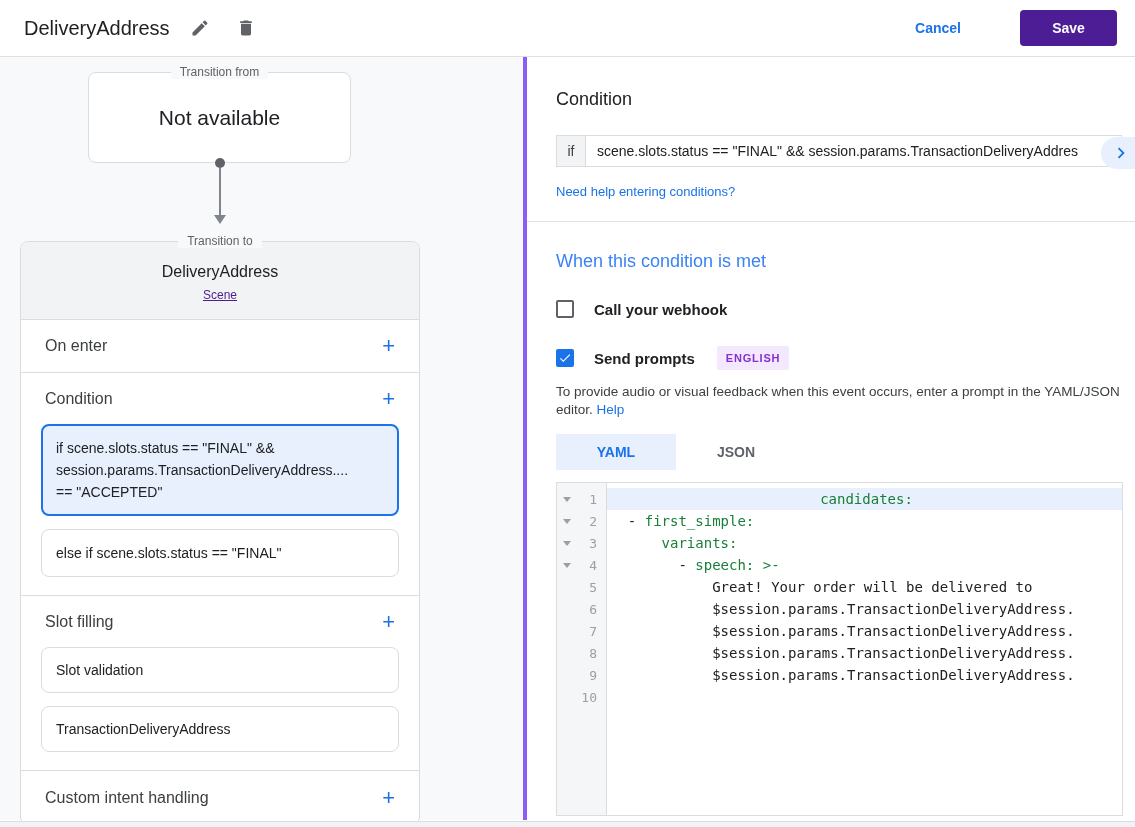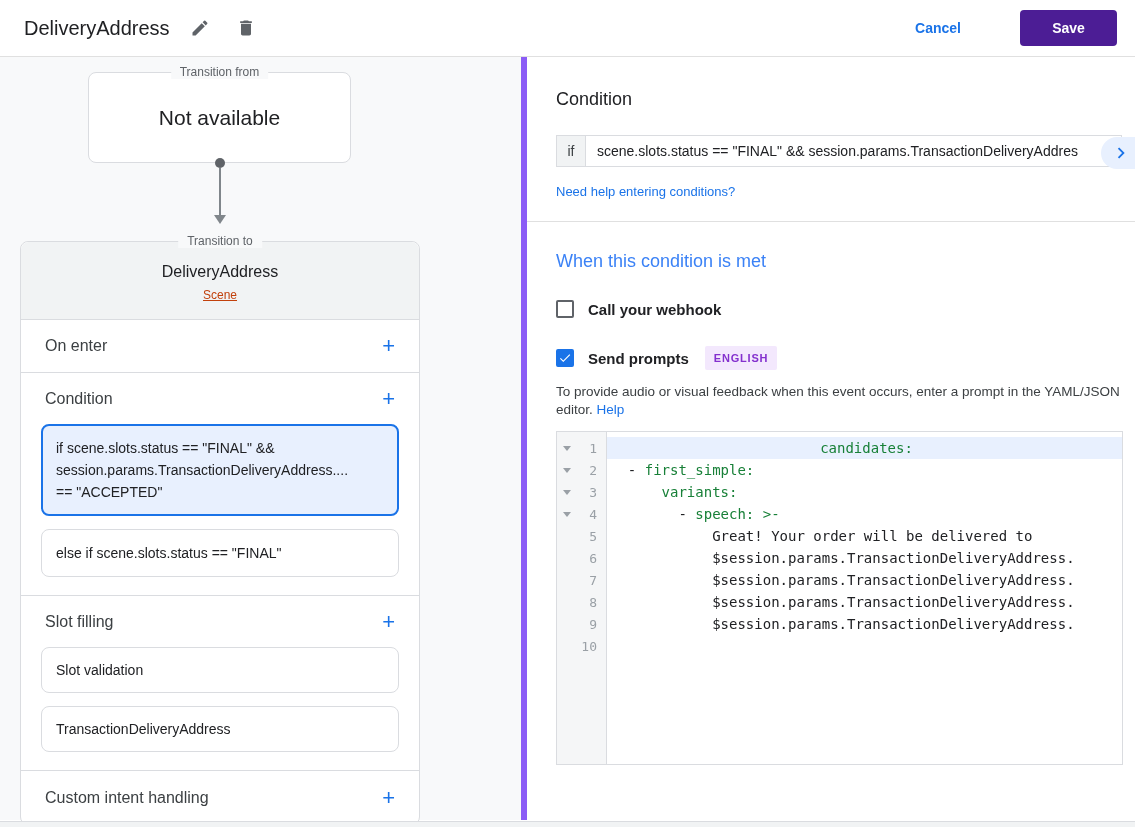--- a/index.html
+++ b/index.html
@@ -41,7 +41,7 @@
   
   .body { display: flex; height: 763px; }
   .left-panel {
-    width: 527px; background: #f8f9fa; border-right: 6px solid #8b5cf6;
+    width: 527px; background: #f8f9fa; border-right: 4px solid #8b5cf6;
     position: relative; flex-shrink: 0;
   }
   

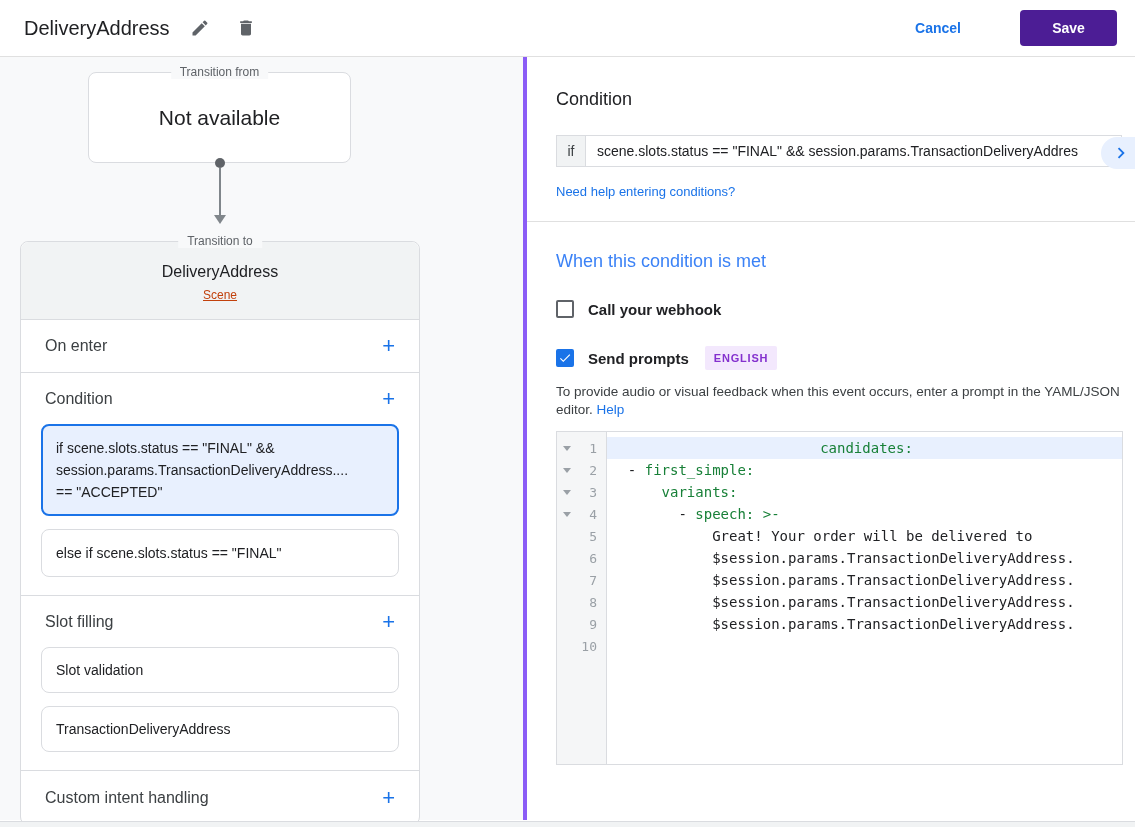--- a/index.html
+++ b/index.html
@@ -82,7 +82,7 @@
     padding: 21px 0 17px 0;
   }
   .scene-name { font-size: 16px; color: #202124; }
-  .scene-type { font-size: 12px; color: #c2410c; margin-top: 7px; text-decoration: underline; }
+  .scene-type { font-size: 12px; color: #4c1d95; margin-top: 7px; text-decoration: underline; }
   .scene-row {
     height: 53px; padding: 0 24px;
     display: flex; align-items: center; justify-content: space-between;

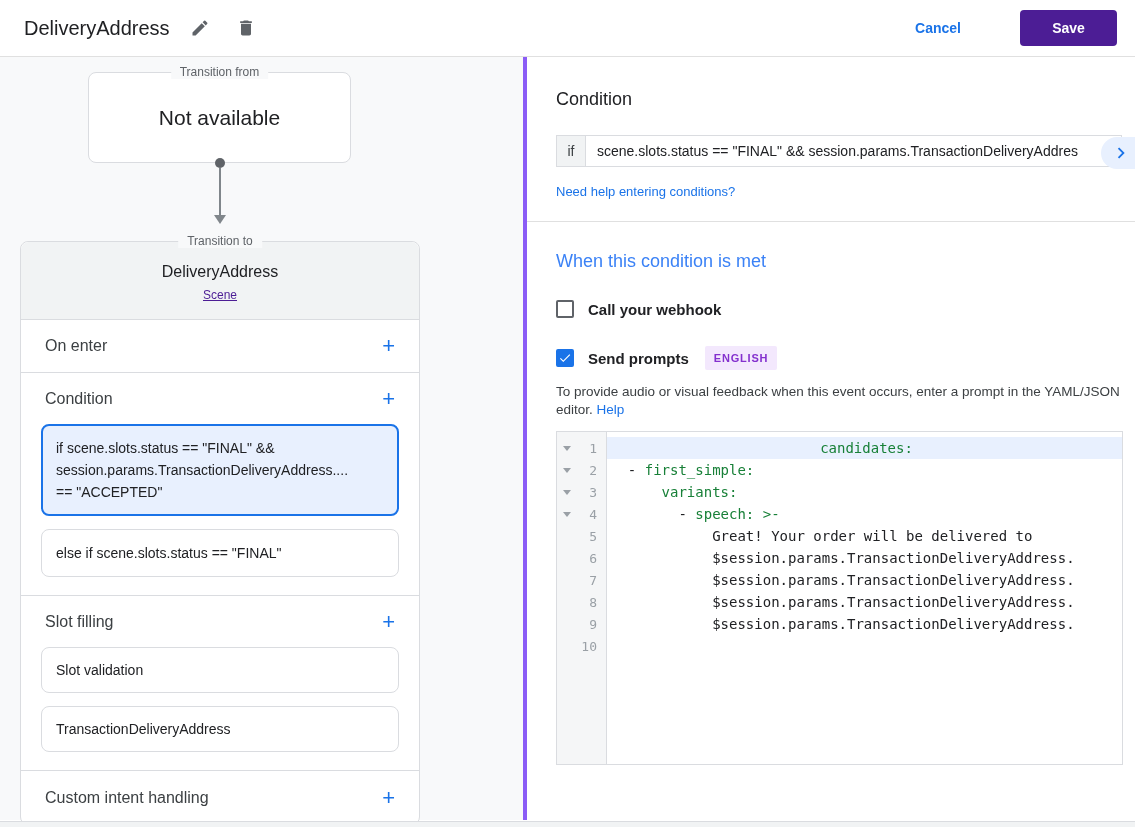--- a/index.html
+++ b/index.html
@@ -140,7 +140,7 @@
   .link { color: #1a73e8; font-size: 13px; text-decoration: none; display: inline-block; margin-top: 17px; cursor: pointer; }
   .rp-divider { border: none; border-top: 1px solid #e0e0e0; margin-top: 21px; }
   .when-heading { font-size: 18px; font-weight: 400; color: #3b82f6; padding-top: 29px; }
-  .check-row { display: flex; align-items: center; gap: 14px; margin-top: 28px; cursor: pointer; }
+  .check-row { display: flex; align-items: center; gap: 20px; margin-top: 28px; cursor: pointer; }
   .checkbox {
     width: 18px; height: 18px; border: 2px solid #5f6368; border-radius: 2px;
     flex-shrink: 0; display: flex; align-items: center; justify-content: center;

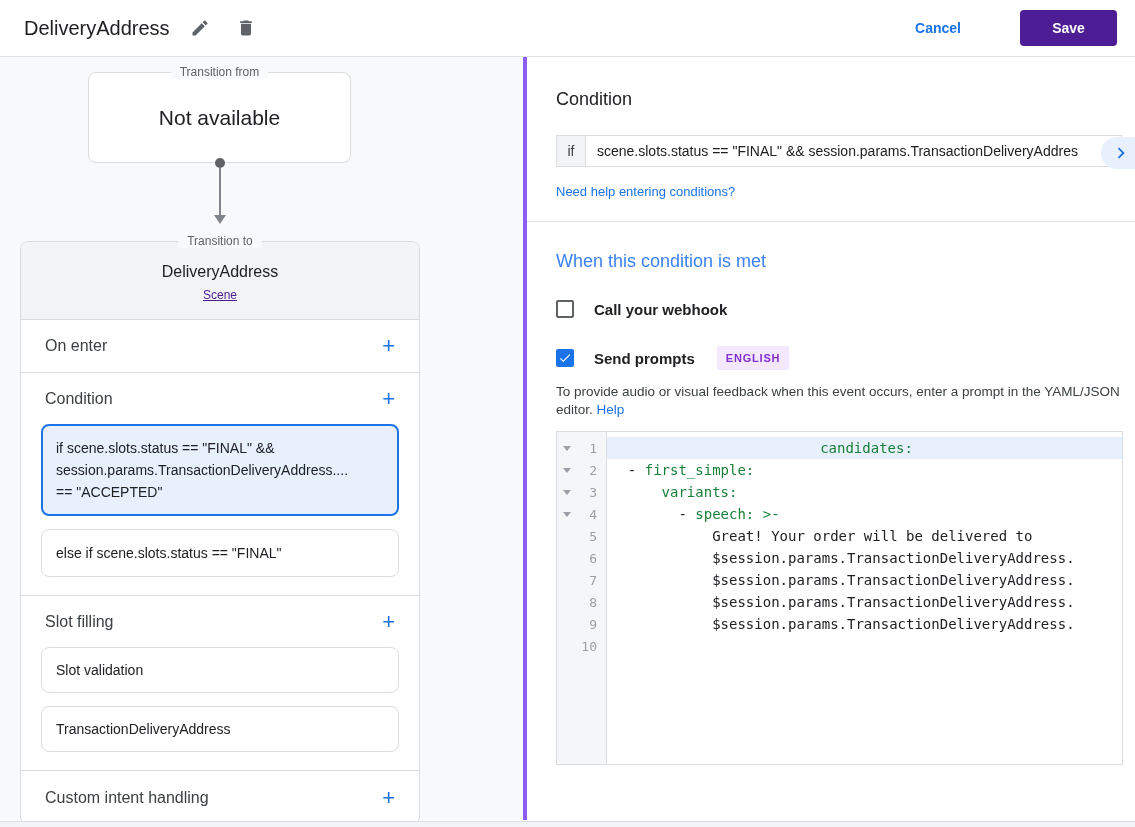--- a/index.html
+++ b/index.html
@@ -335,6 +335,10 @@
         <p class="desc"><span>To provide audio or visual feedback when this event occurs, enter a prompt in the YAML/JSON editor.</span>
           <a class="link">Help</a></p>
 
+        <div class="tabs" id="tabs">
+            <button class="tab active">YAML</button>
+            <button class="tab">JSON</button>
+          </div>
 
         <div class="editor">
           <div class="gutter" id="gutter">

